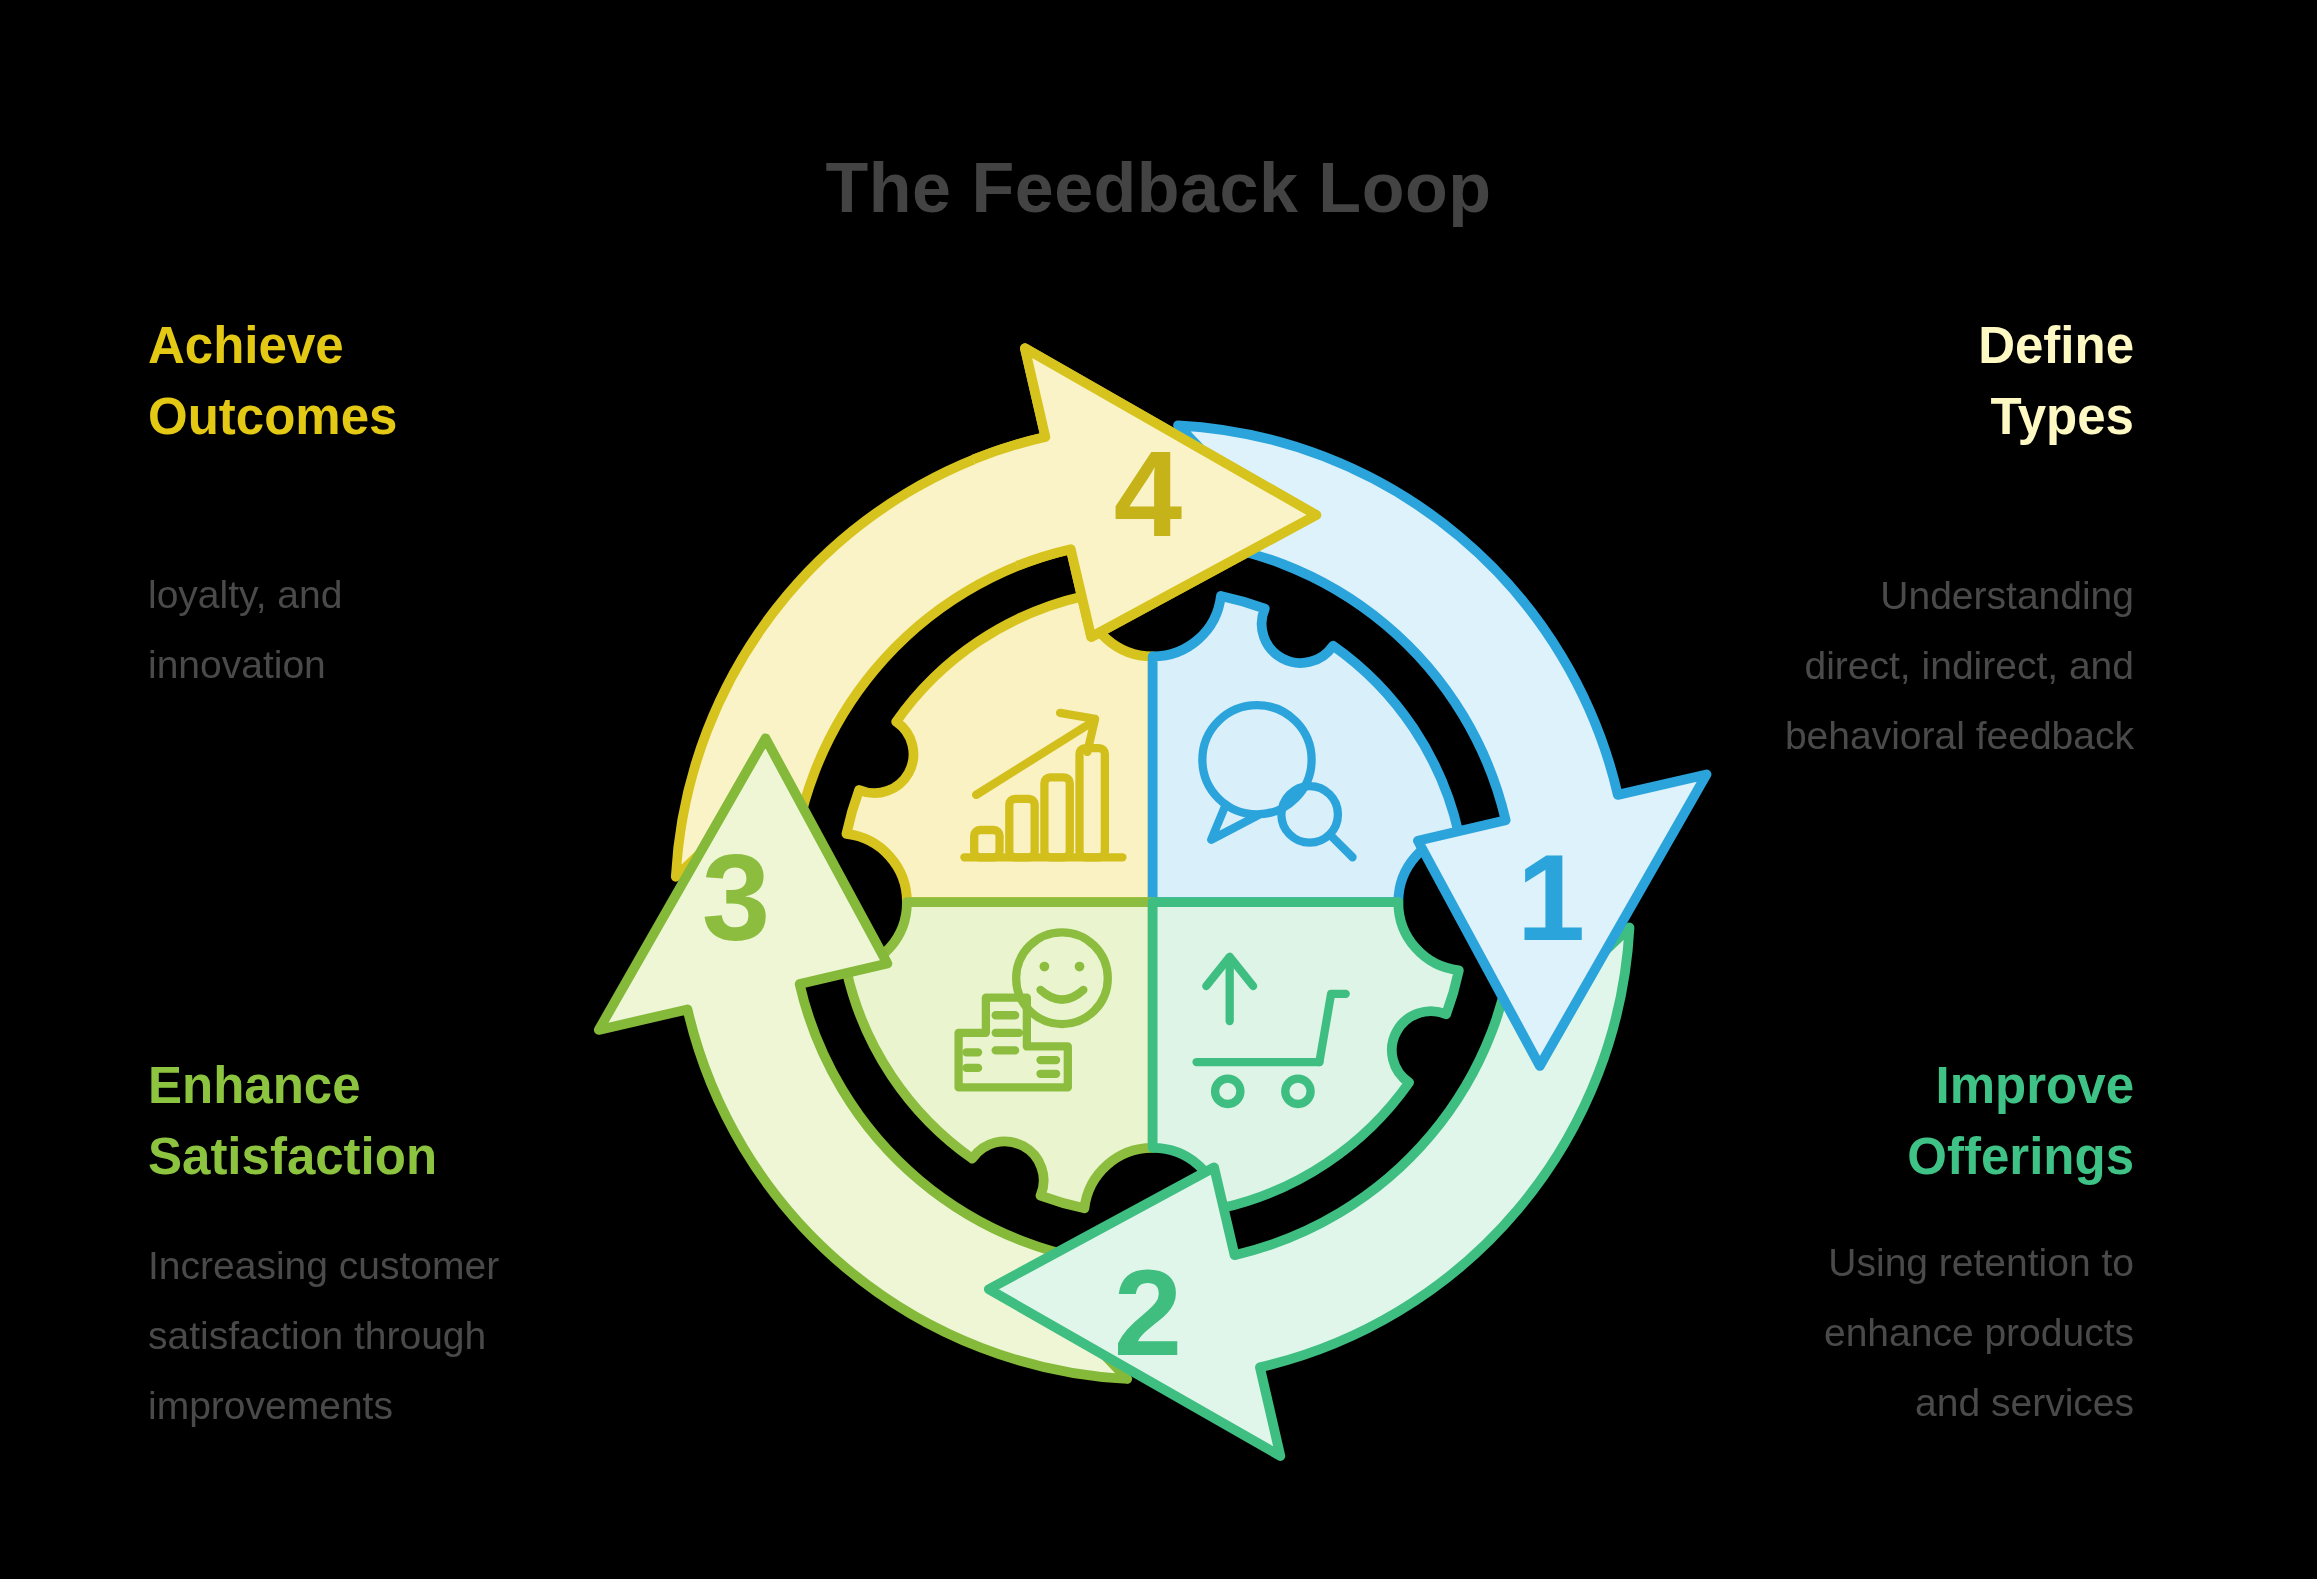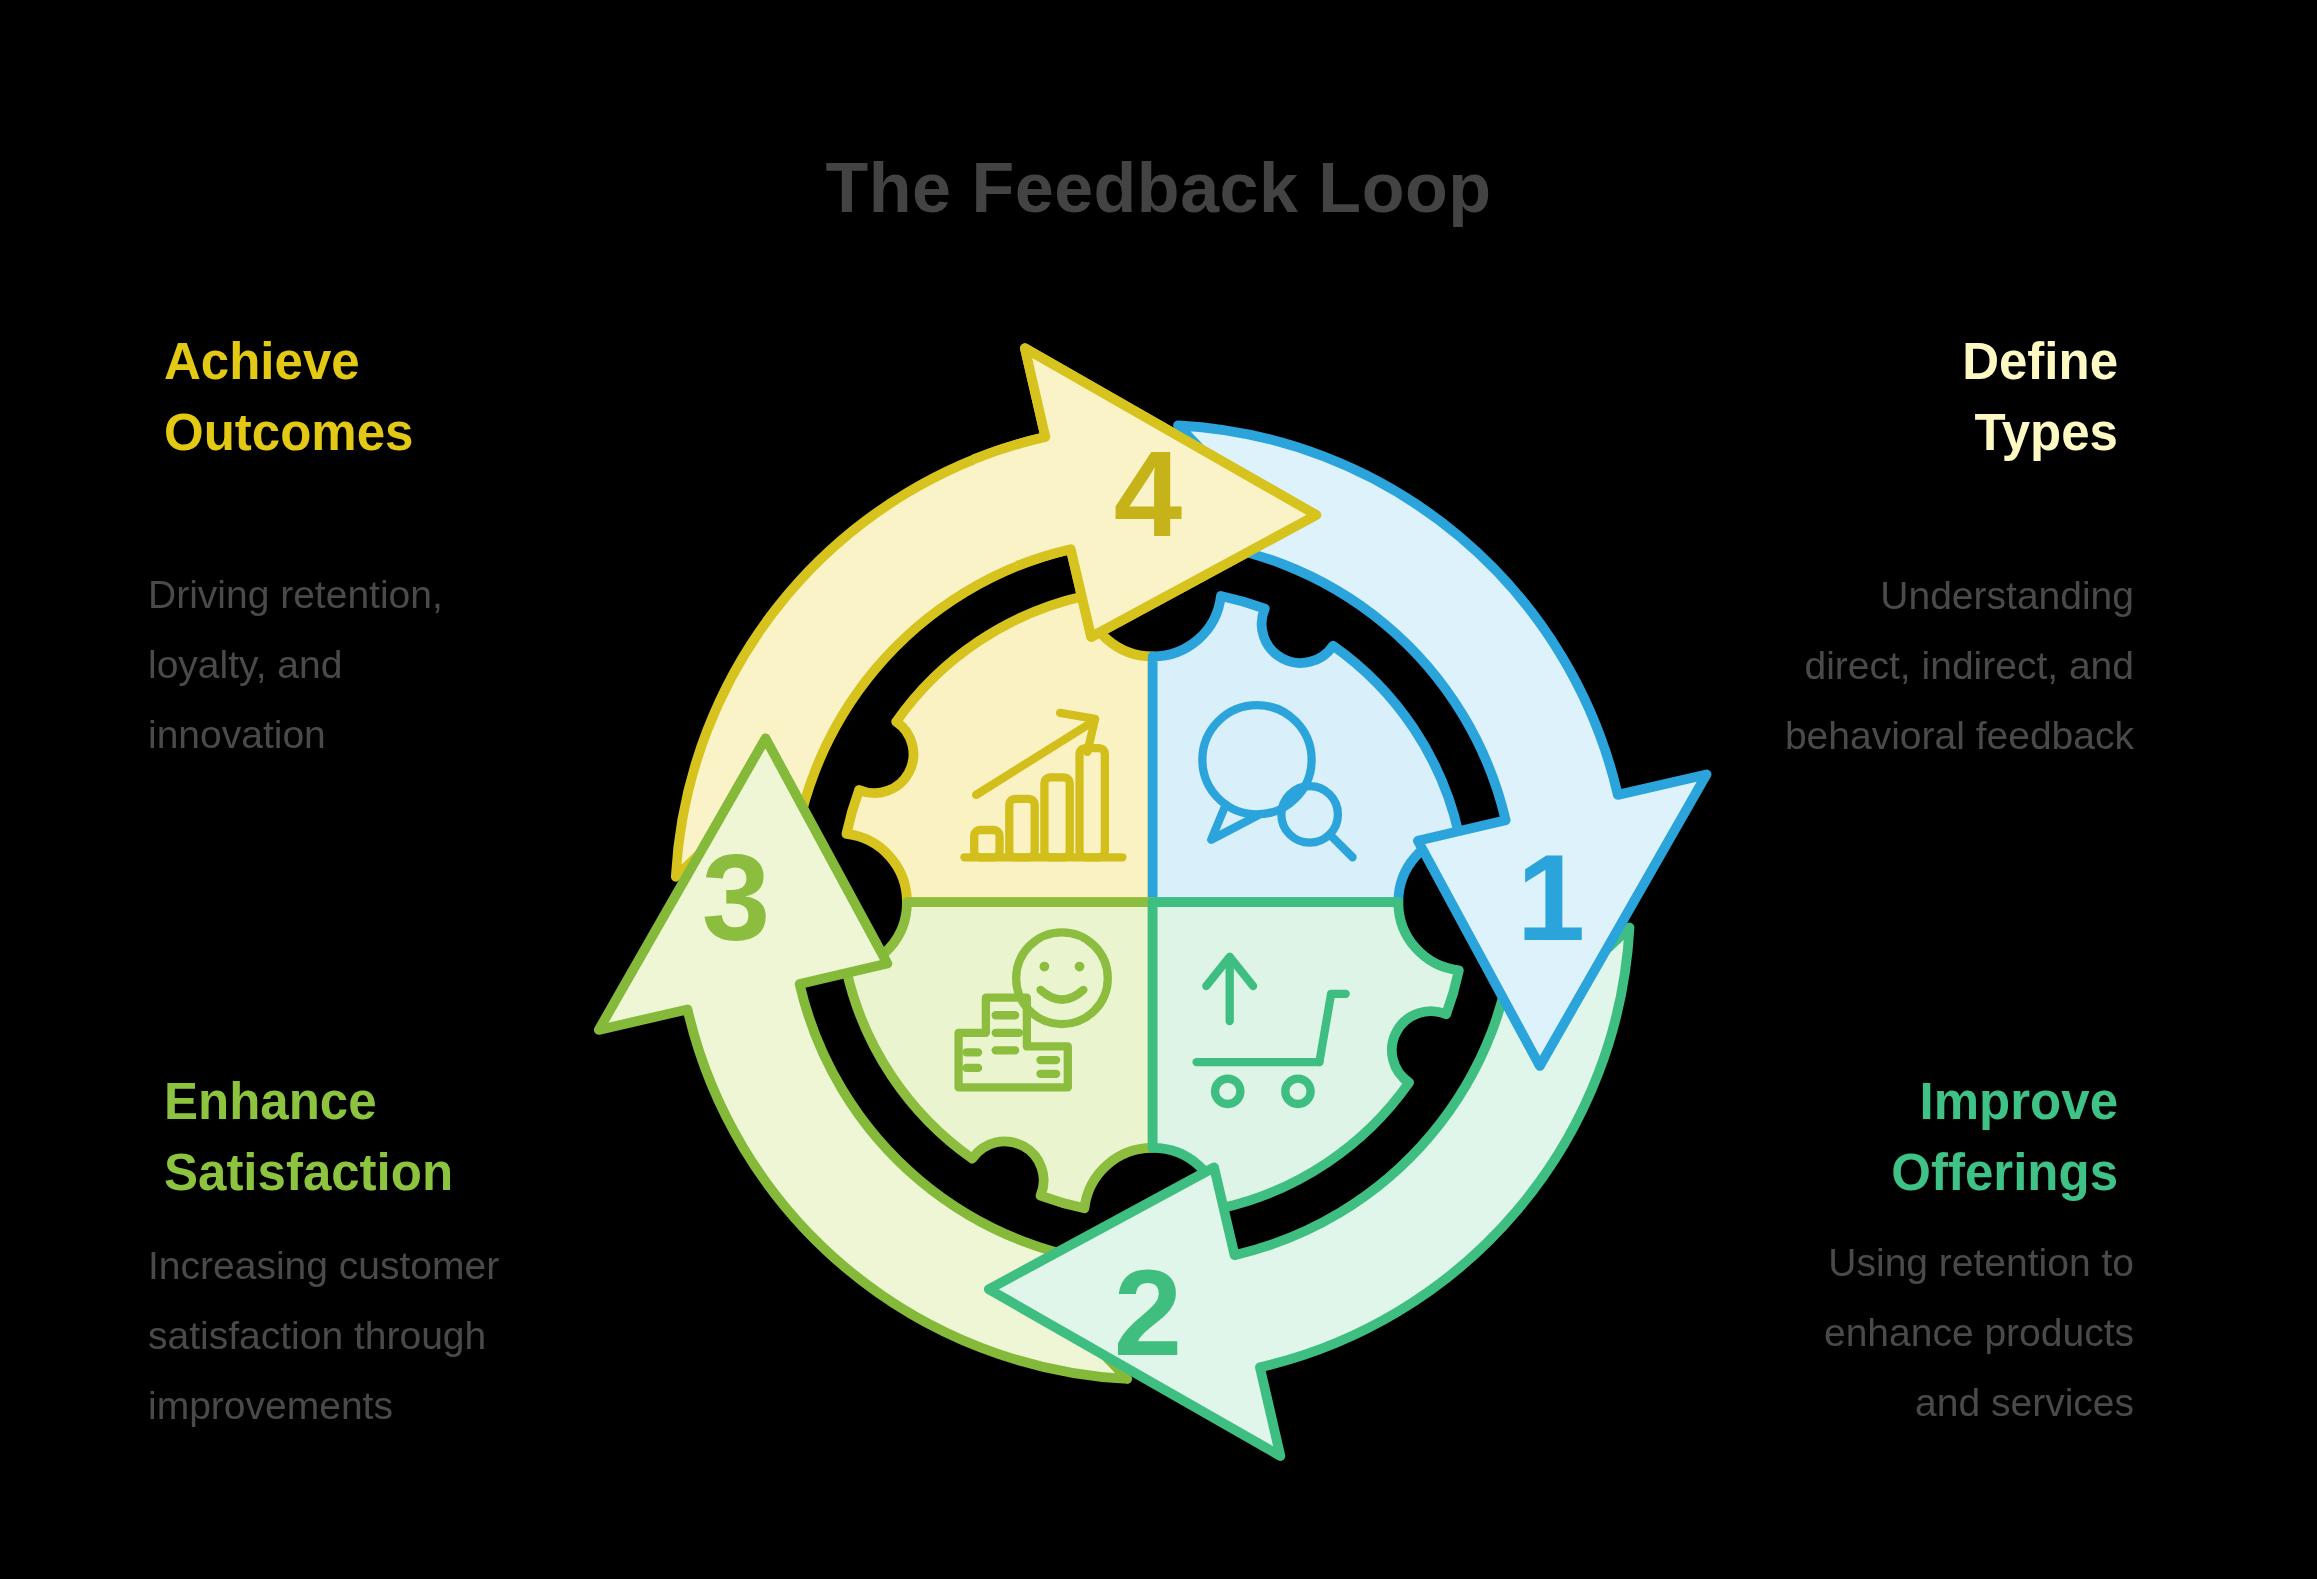--- a/index.html
+++ b/index.html
@@ -12,7 +12,7 @@
     font-size:70px;font-weight:700;color:#434343;letter-spacing:0.5px;}
 
   .corner{position:absolute;}
-  .corner h2{margin:16px;font-size:51px;font-weight:700;line-height:71px;}
+  .corner h2{margin:0;font-size:51px;font-weight:700;line-height:71px;}
   .corner p{margin:0;font-size:39px;font-weight:400;line-height:70px;color:#4a4a4a;}
   .corner span{display:block;white-space:nowrap;}
   .left-align{left:148px;text-align:left;}

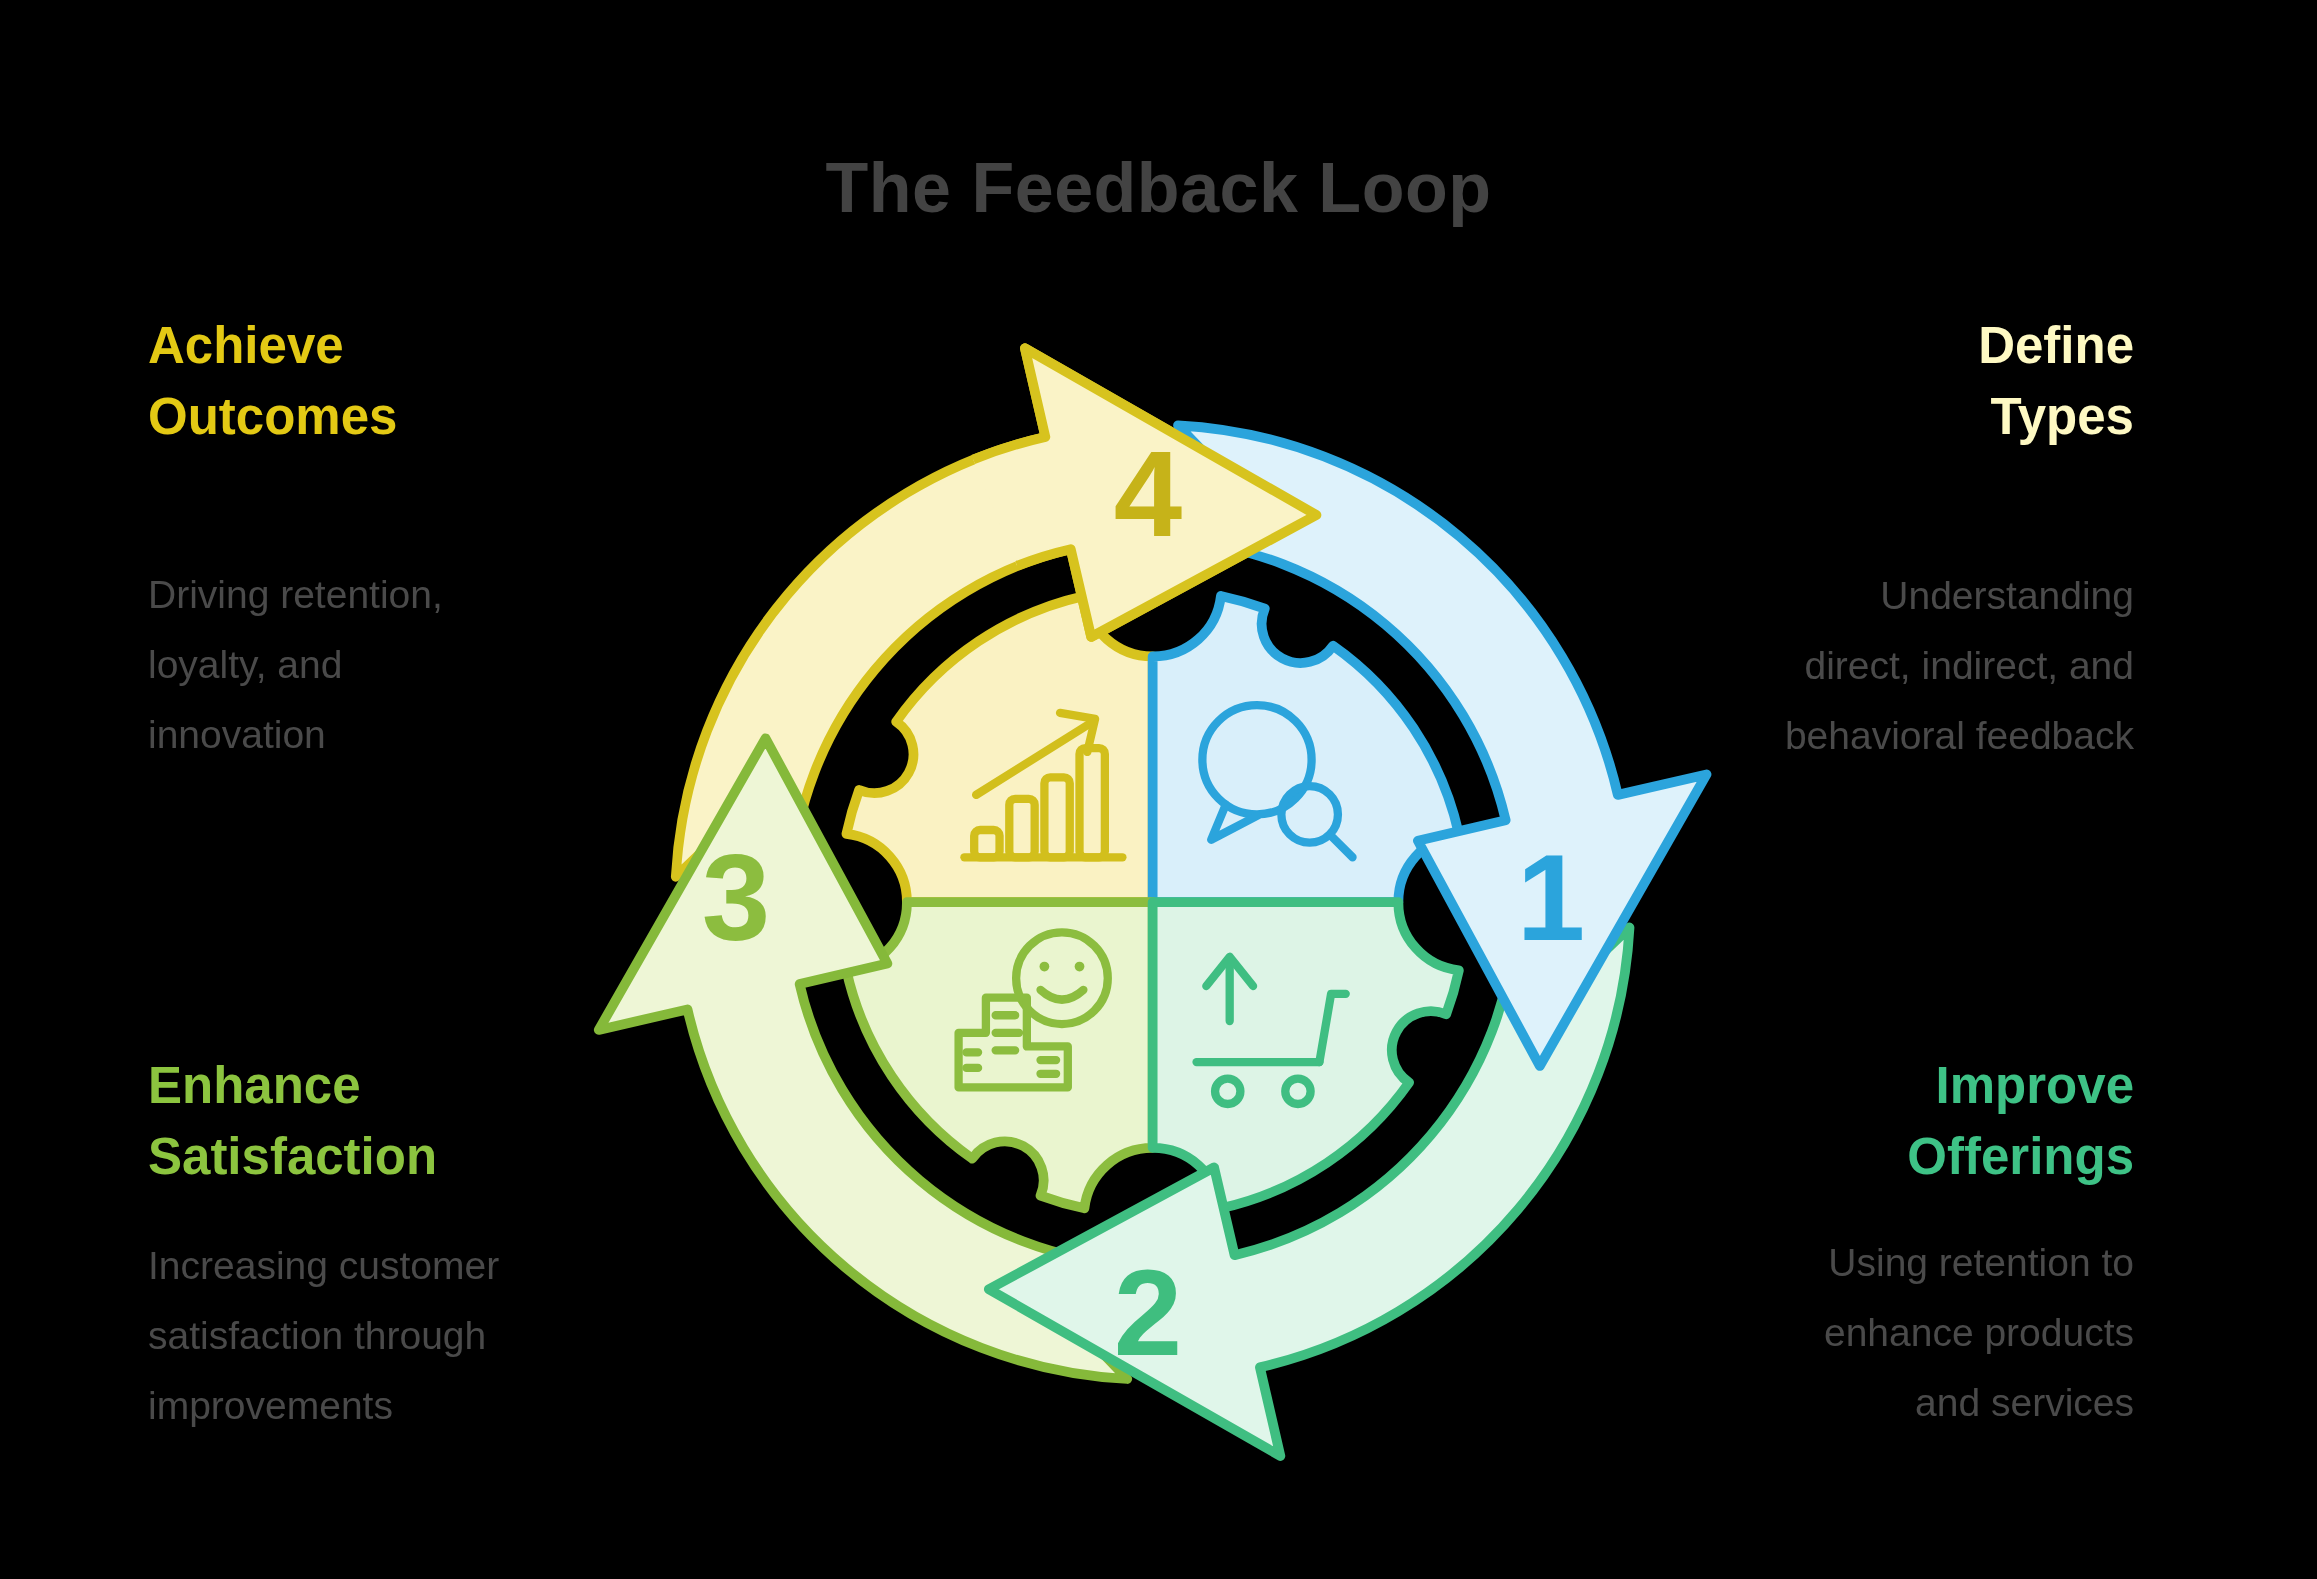--- a/index.html
+++ b/index.html
@@ -108,7 +108,6 @@
   </div>
   <div class="corner left-align tl-body">
     <p>
-      <span>Driving retention,</span>
       <span>loyalty, and</span>
       <span>innovation</span>
     </p>

